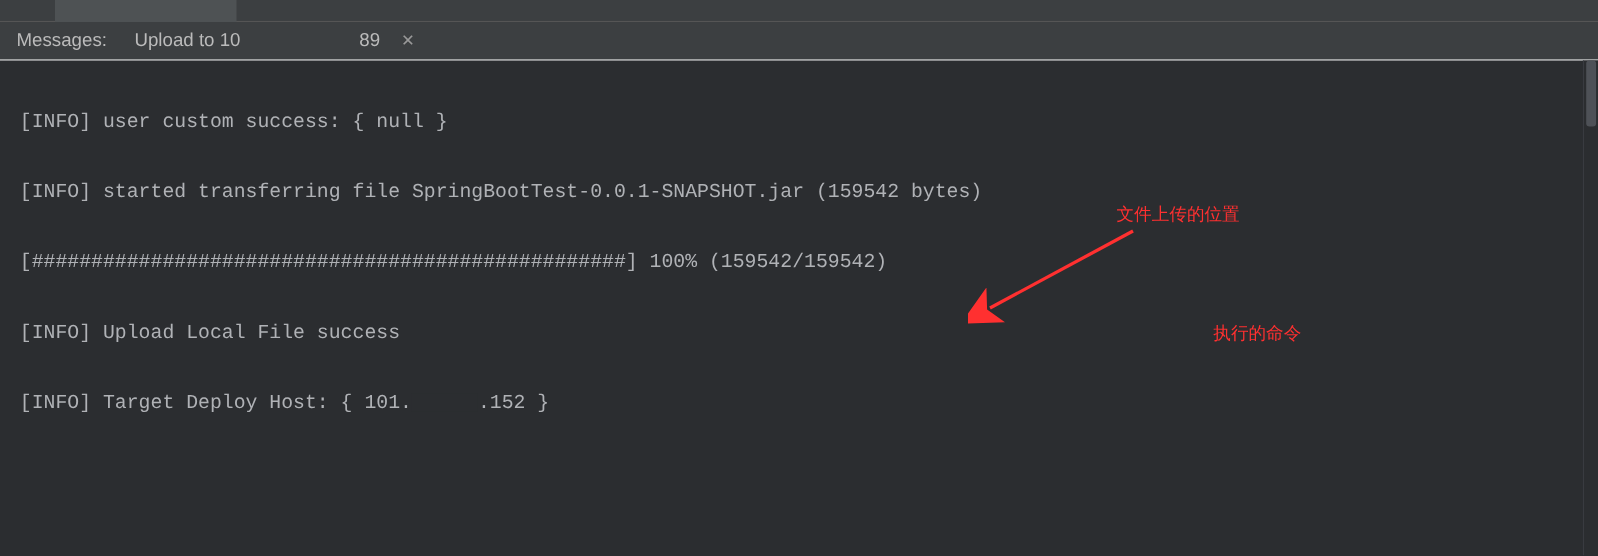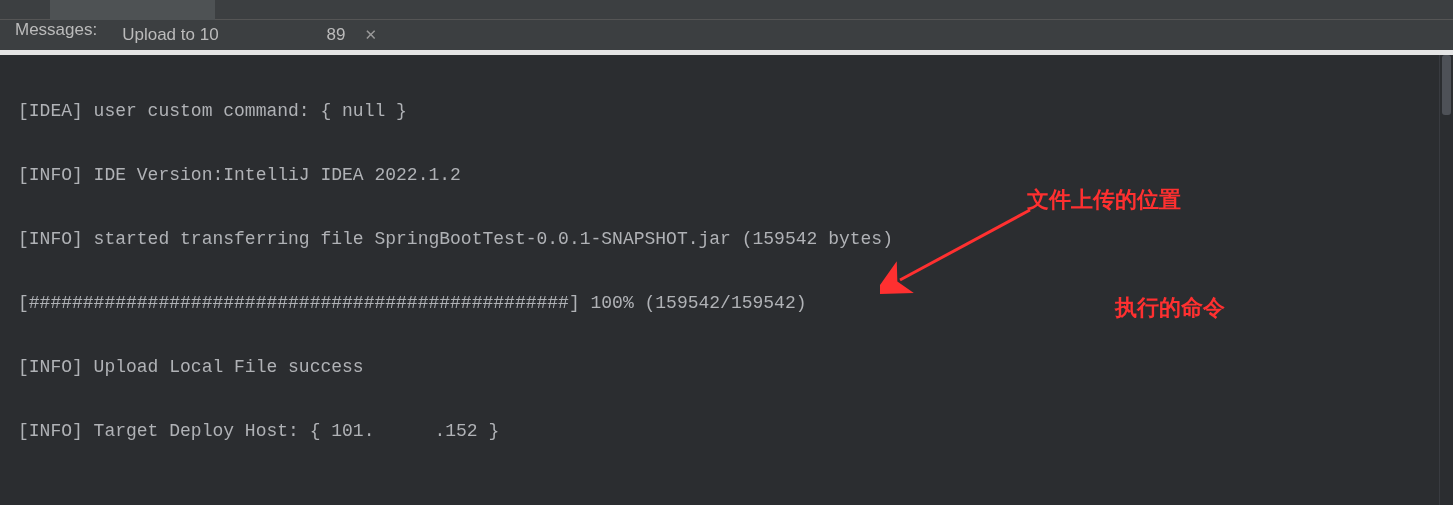--- a/index.html
+++ b/index.html
@@ -24,7 +24,8 @@
     height: 35px;
     background: #3c3f41;
     display: flex;
-    border-bottom: 5px solid #e5e5e5;
+    align-items: center;
+    border-bottom: 1px solid #e5e5e5;
     padding-left: 15px;
     font-family: -apple-system, "Segoe UI", sans-serif;
     font-size: 17px;

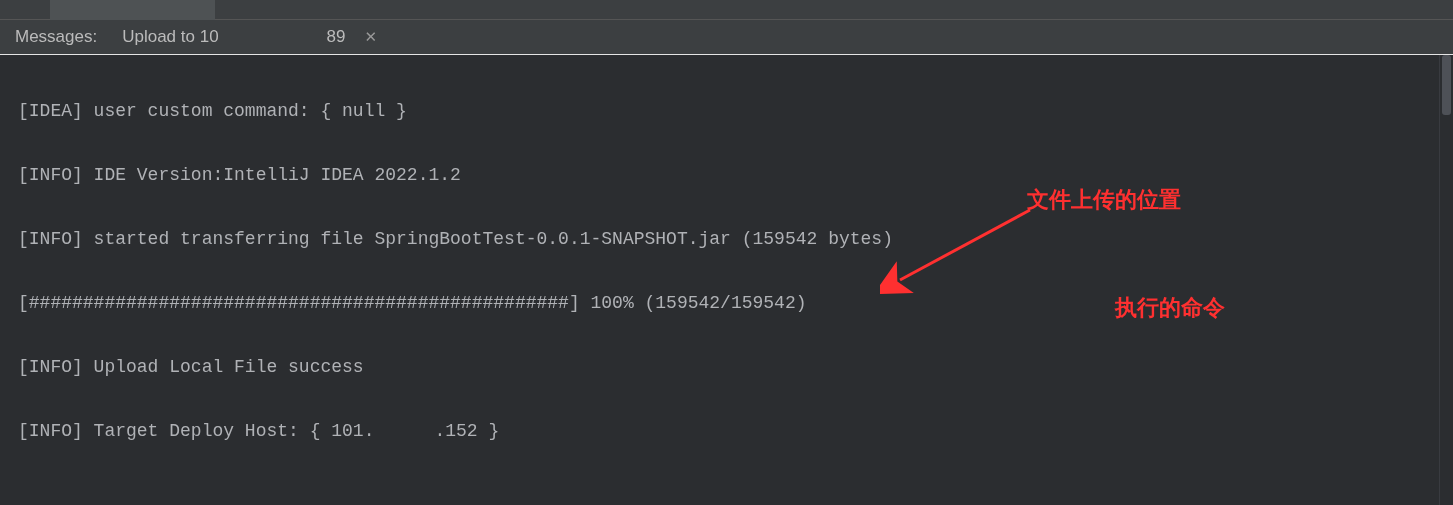--- a/index.html
+++ b/index.html
@@ -111,7 +111,7 @@
 </div>
 
 <div class="console">
-<span class="line">[IDEA] user custom command: { null }</span>
+<span class="line">[INFO] user custom success: { null }</span>
 <span class="line">[INFO] IDE Version:IntelliJ IDEA 2022.1.2</span>
 <span class="line">[INFO] started transferring file SpringBootTest-0.0.1-SNAPSHOT.jar (159542 bytes)</span>
 <span class="line">[##################################################] 100% (159542/159542)</span>

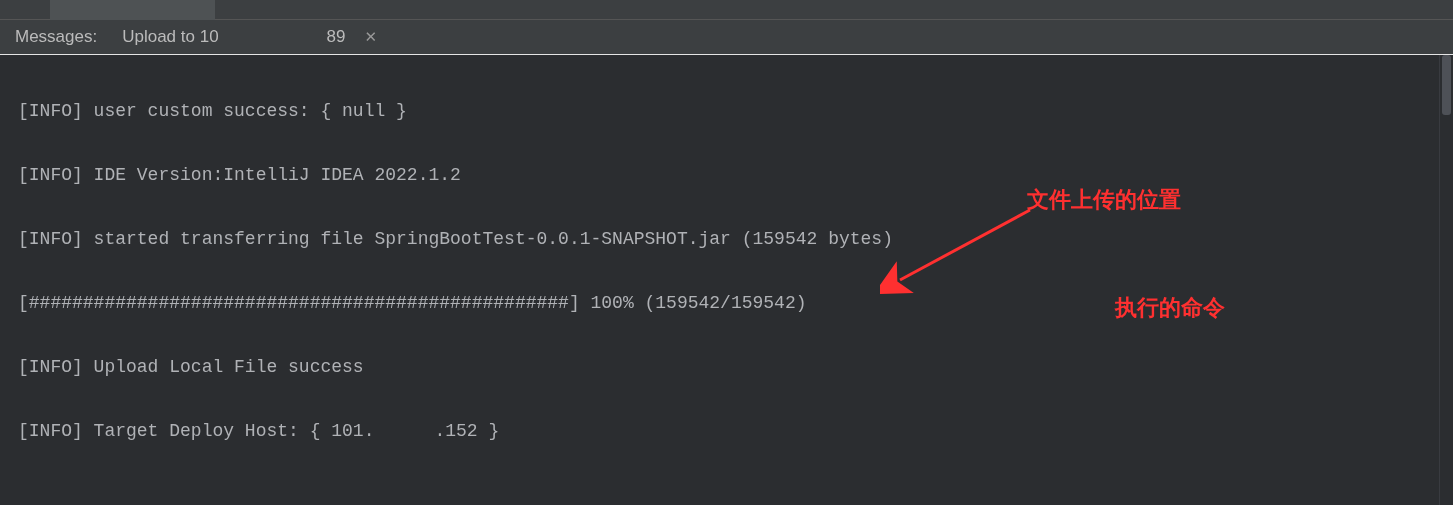--- a/index.html
+++ b/index.html
@@ -112,7 +112,6 @@
 
 <div class="console">
 <span class="line">[INFO] user custom success: { null }</span>
-<span class="line">[INFO] IDE Version:IntelliJ IDEA 2022.1.2</span>
 <span class="line">[INFO] started transferring file SpringBootTest-0.0.1-SNAPSHOT.jar (159542 bytes)</span>
 <span class="line">[##################################################] 100% (159542/159542)</span>
 <span class="line">[INFO] Upload Local File success</span>

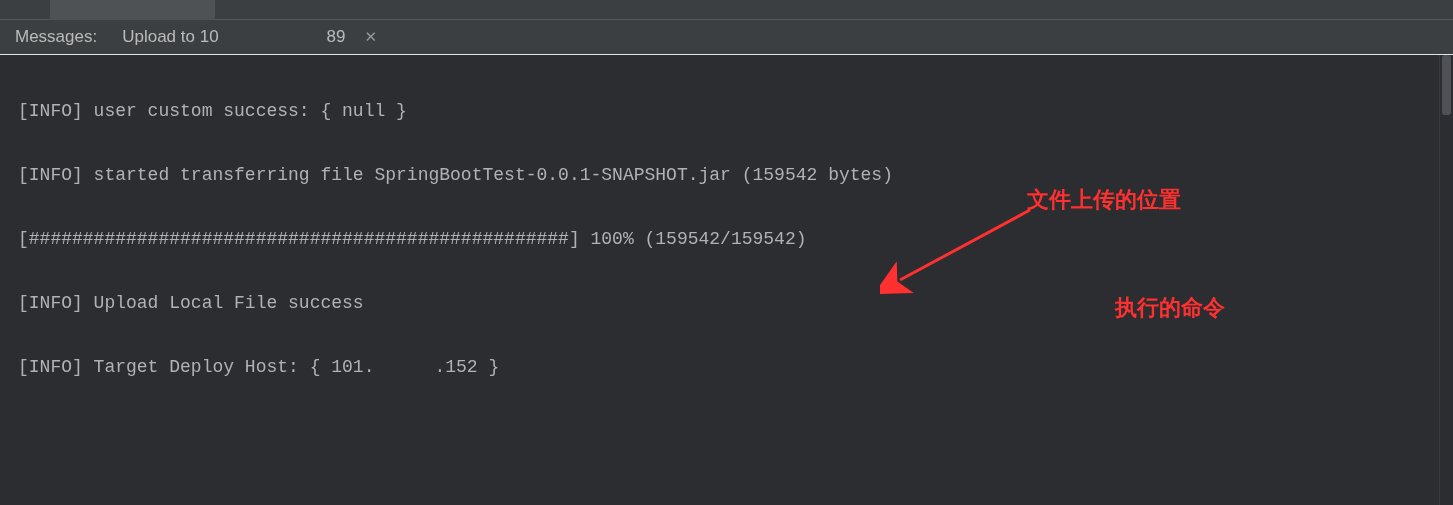--- a/index.html
+++ b/index.html
@@ -56,10 +56,9 @@
     position: absolute;
     color: #ff3030;
     font-family: "Microsoft YaHei", "PingFang SC", sans-serif;
-    font-size: 22px;
-    font-weight: 700;
+    font-size: 16px;
+    font-weight: 400;
     pointer-events: none;
-    margin-left: 12px;
   }
   .arrow {
     position: absolute;

